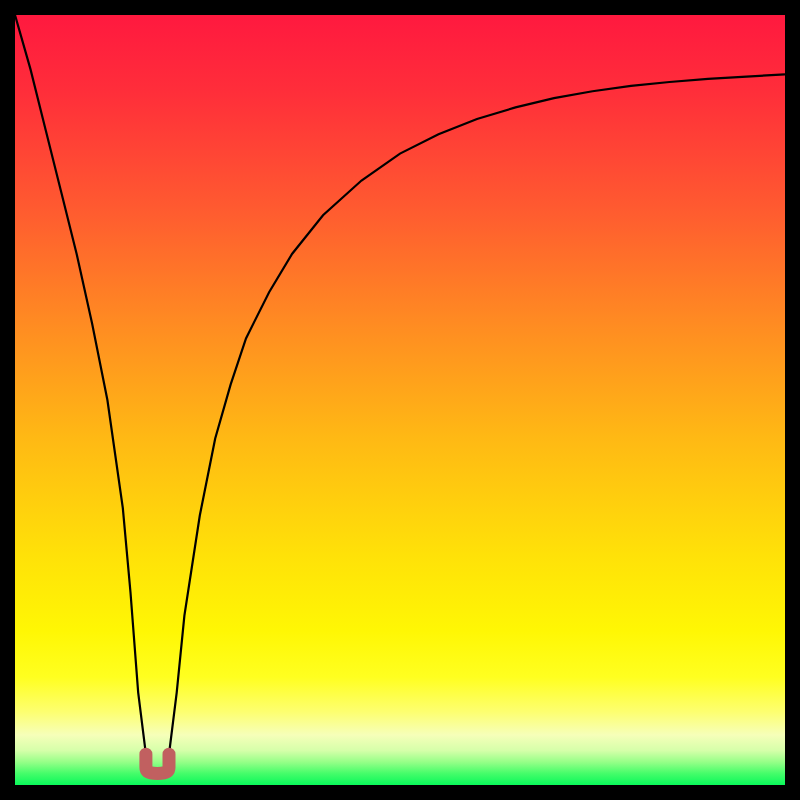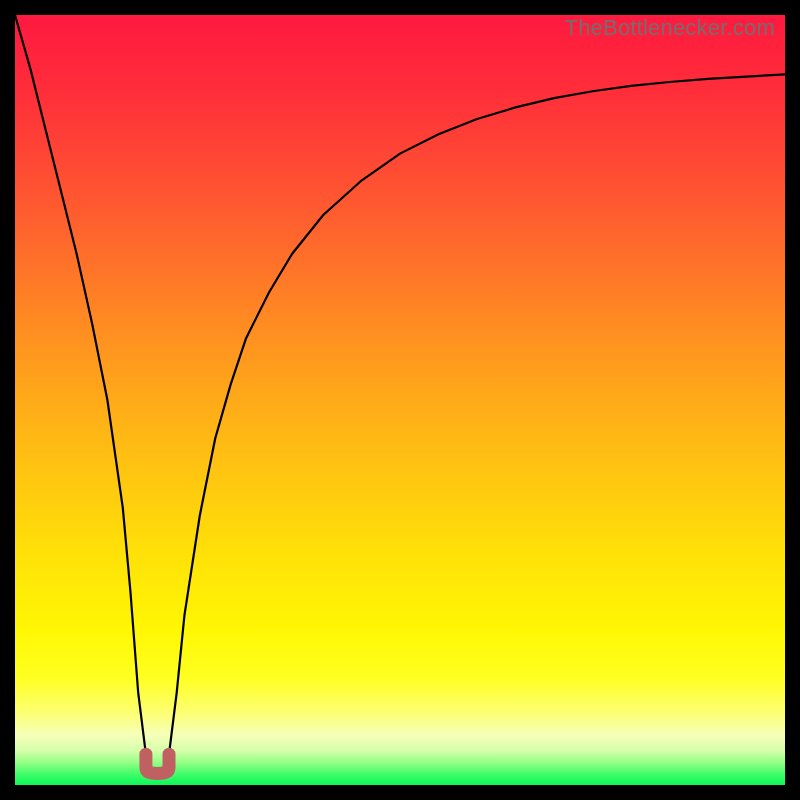--- a/index.html
+++ b/index.html
@@ -76,7 +76,6 @@
       <path id="marker-path" d="M 130.90 739.20 L 130.90 752.45 Q 130.90 758.45 142.45 758.45 Q 154.00 758.45 154.00 752.45 L 154.00 739.20" fill="none" stroke-width="13" stroke-linecap="round" stroke-linejoin="round" stroke="#c16060"></path>
     </svg>
 
-    <div class="watermark">TheBottlenecker.com</div>
   </div>
 </div>
 

